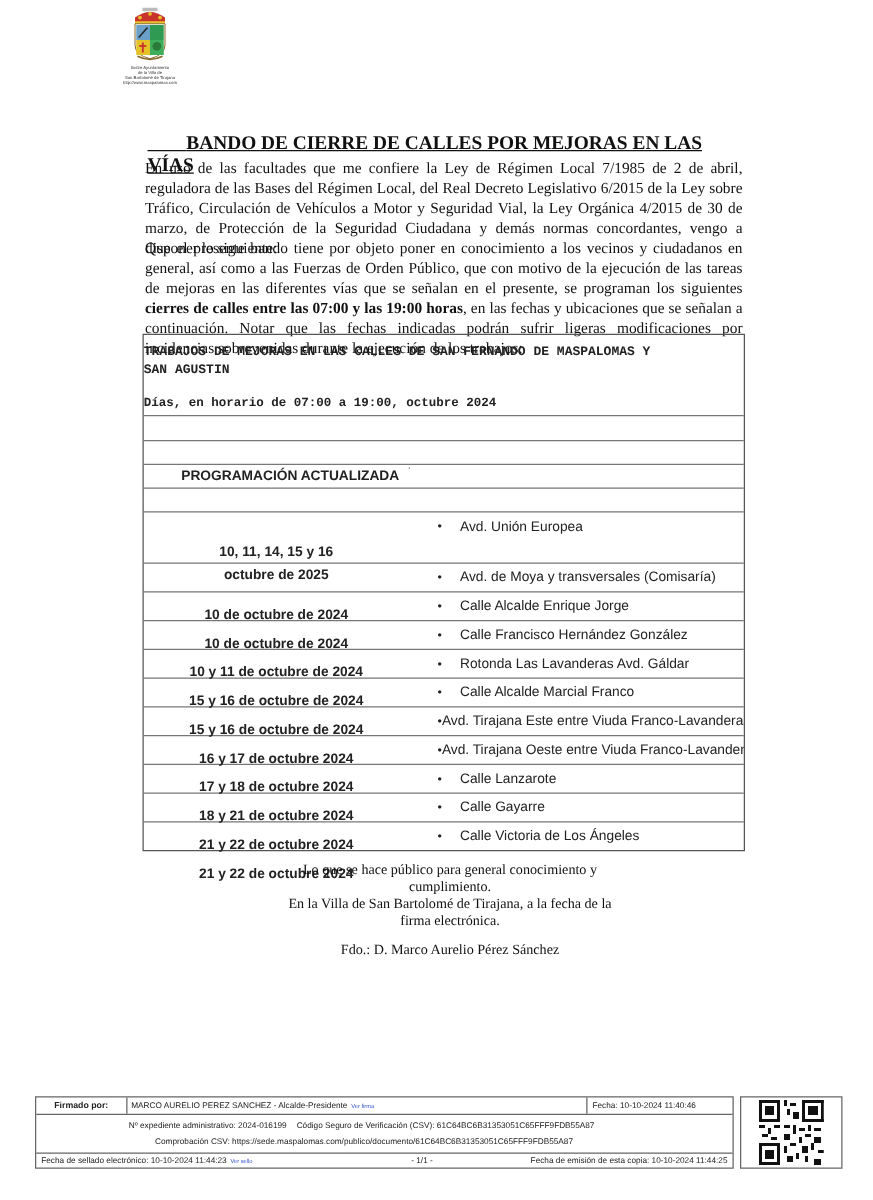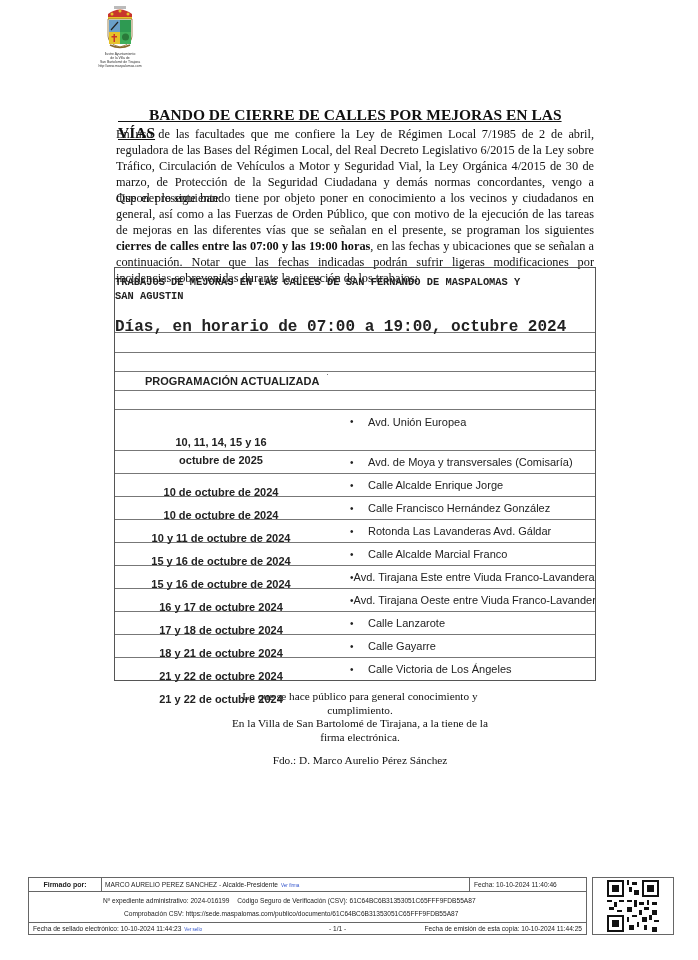--- a/index.html
+++ b/index.html
@@ -24,7 +24,7 @@
   .tbl { position: absolute; left: 114px; top: 267px; width: 482px; border: 1.5px solid #555; box-sizing: border-box; }
   .tbl-head { height: 64px; border-bottom: 1px solid #777; text-align: left; font-family: Liberation Mono, monospace; font-weight: bold; font-size: 10.4px; color: #222; position: relative; }
   .tbl-head .h1 { position: absolute; top: 7px; left: 0; right: 0; line-height: 14px; }
-  .tbl-head .h2 { position: absolute; top: 50px; left: 0; right: 0; font-size: 16px; }
+  .tbl-head .h2 { position: absolute; top: 50px; left: 0; right: 0; font-size: 10px; }
   .row { display: flex; border-bottom: 1px solid #777; font-family: "Liberation Sans", sans-serif; font-size: 11px; color: #222; }
   .row:last-child { border-bottom: none; }
   .c1 { width: 213px; border-right: 1px solid #777; box-sizing: border-box; text-align: center; font-weight: bold; display: flex; align-items: center; justify-content: center; margin-top: 41px; }

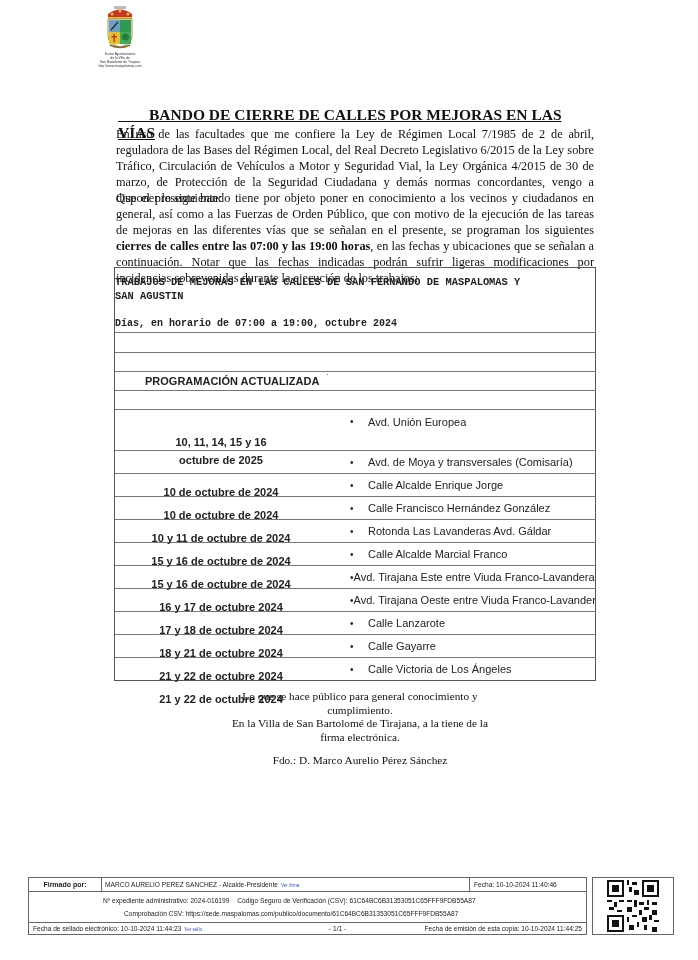--- a/index.html
+++ b/index.html
@@ -208,7 +208,7 @@
 <div class="closing serif">
   <div>Lo que se hace público para general conocimiento y</div>
   <div>cumplimiento.</div>
-  <div>En la Villa de San Bartolomé de Tirajana, a  la tiene de la</div>
+  <div>En la Villa de San Bartolomé de Tirajana, a  la fecha de la</div>
   <div>firma electrónica.</div>
   <div class="spacer"></div>
   <div>Fdo.: D. Marco Aurelio Pérez Sánchez</div>

